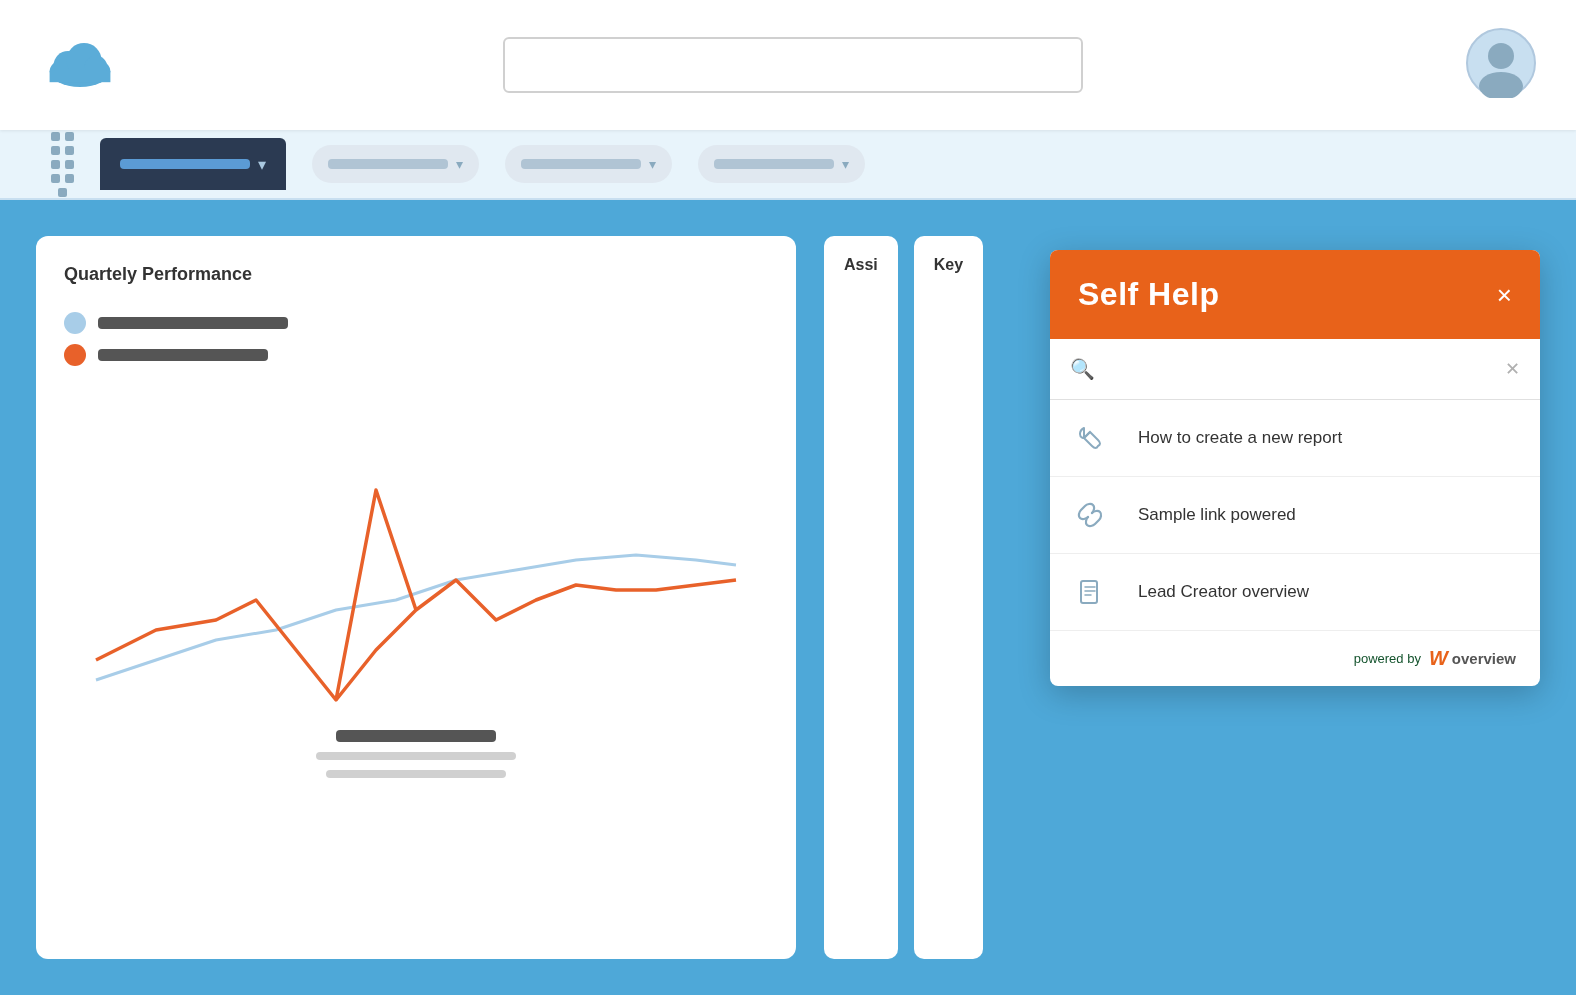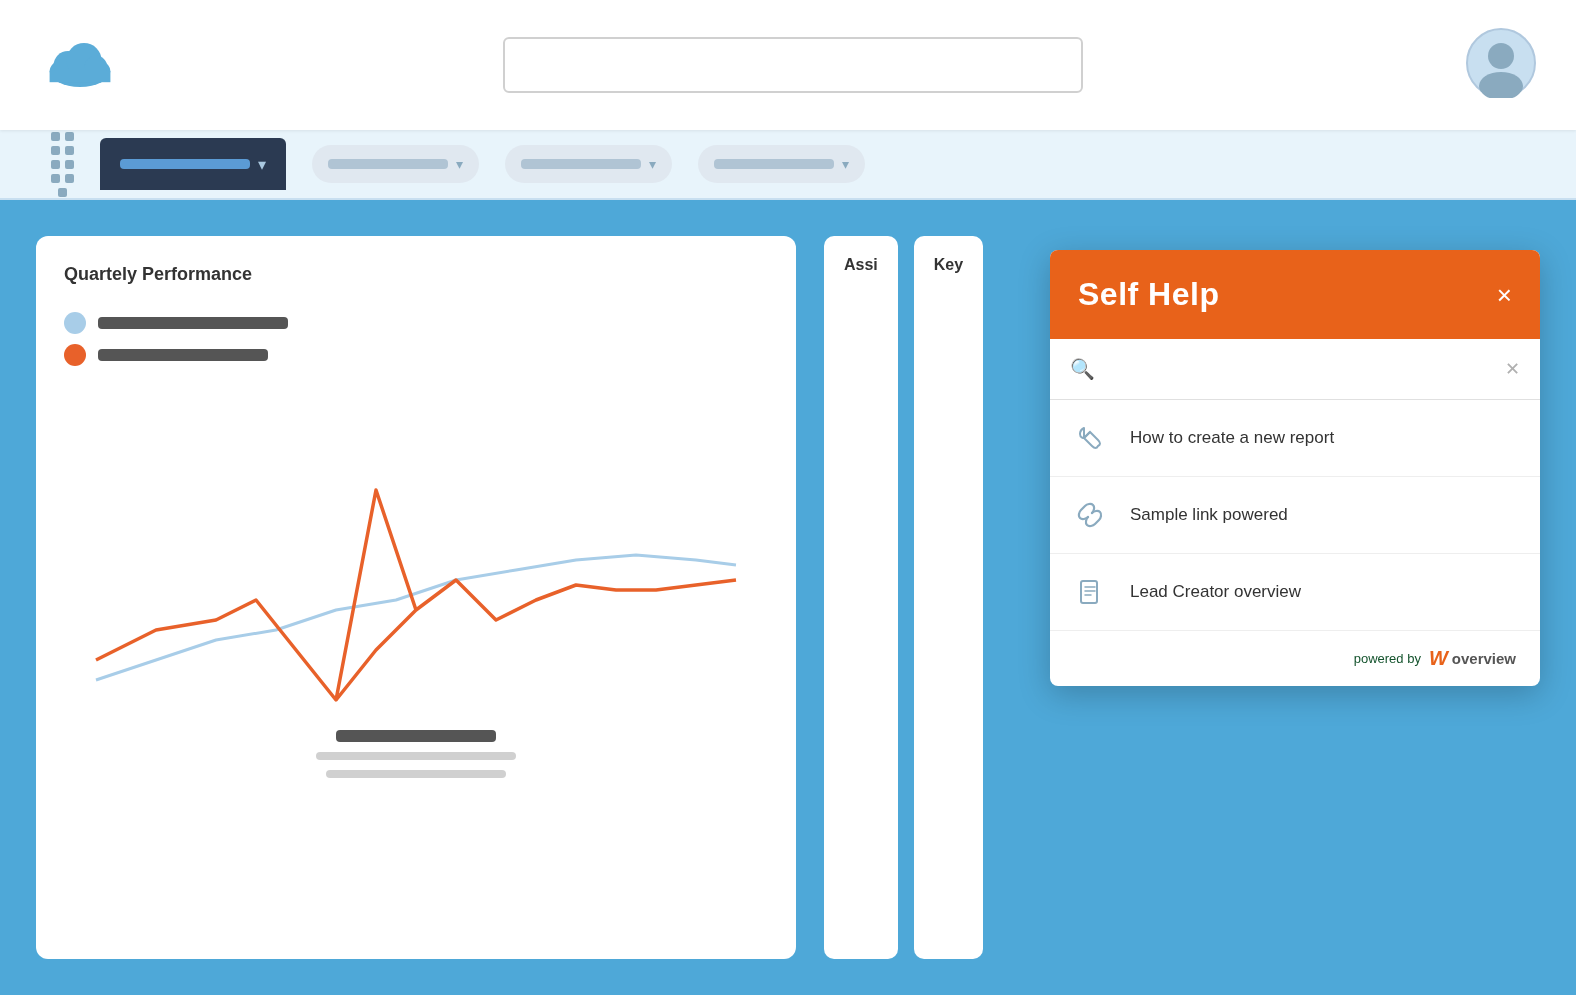--- a/index.html
+++ b/index.html
@@ -264,7 +264,7 @@
     .help-item {
       display: flex;
       align-items: center;
-      gap: 24px;
+      gap: 32px;
       padding: 22px 24px;
       border-bottom: 1px solid #eee;
       cursor: pointer;

